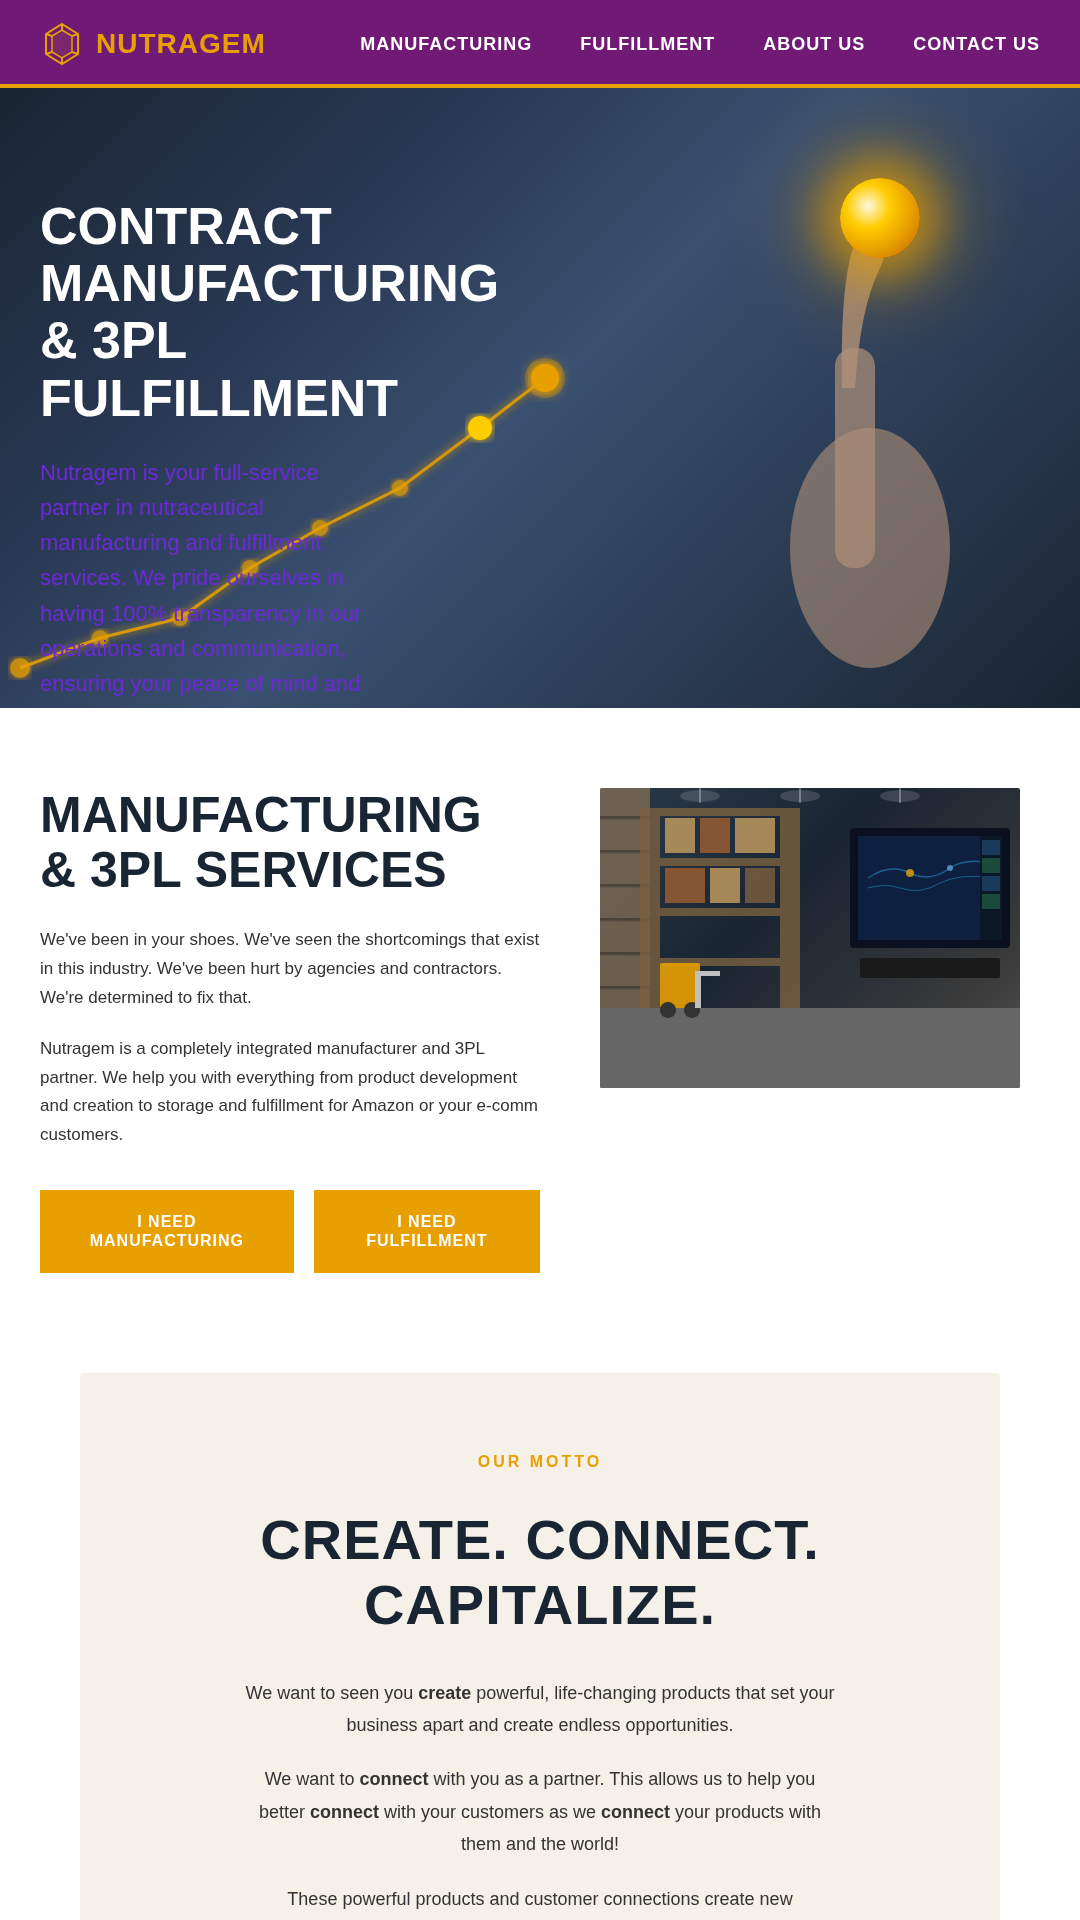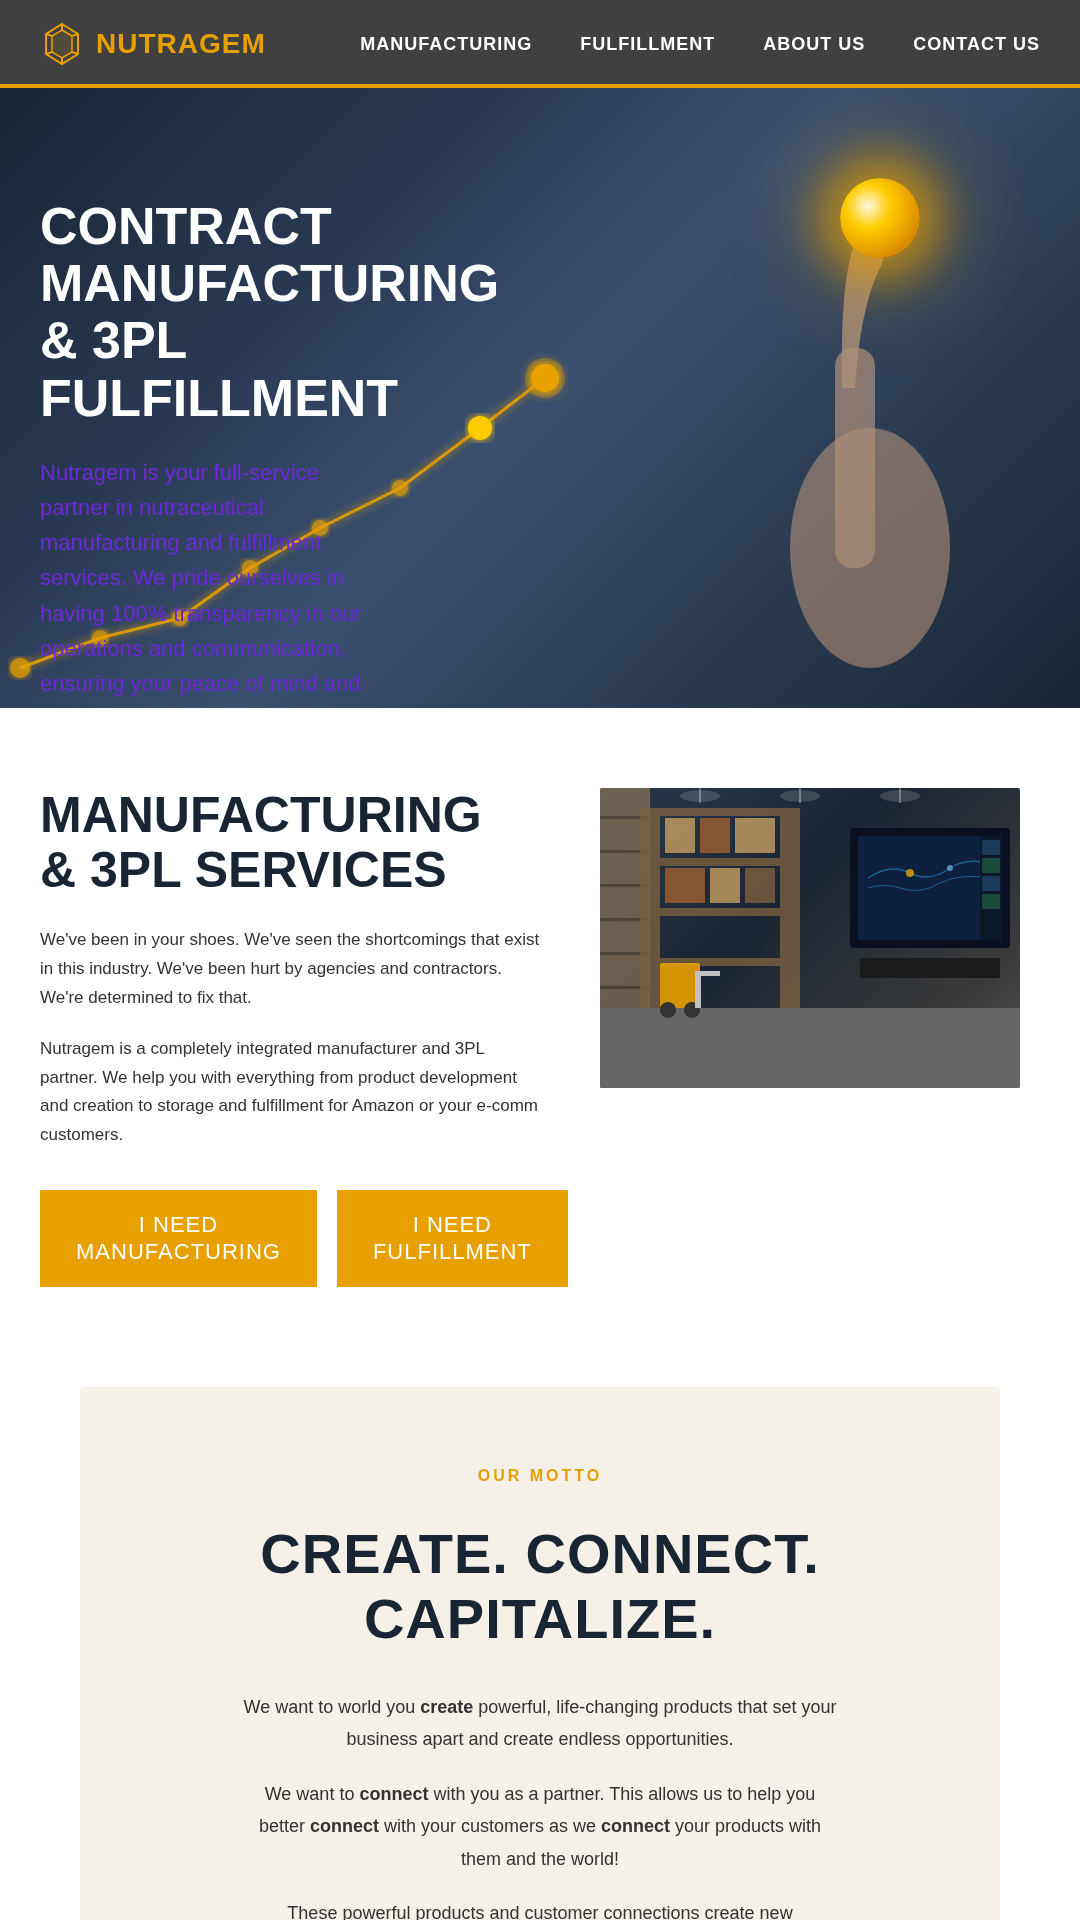--- a/index.html
+++ b/index.html
@@ -8,7 +8,7 @@
 
     
     .navbar {
-      background: #404040;
+      background: #701a75;
       display: flex;
       align-items: center;
       justify-content: space-between;

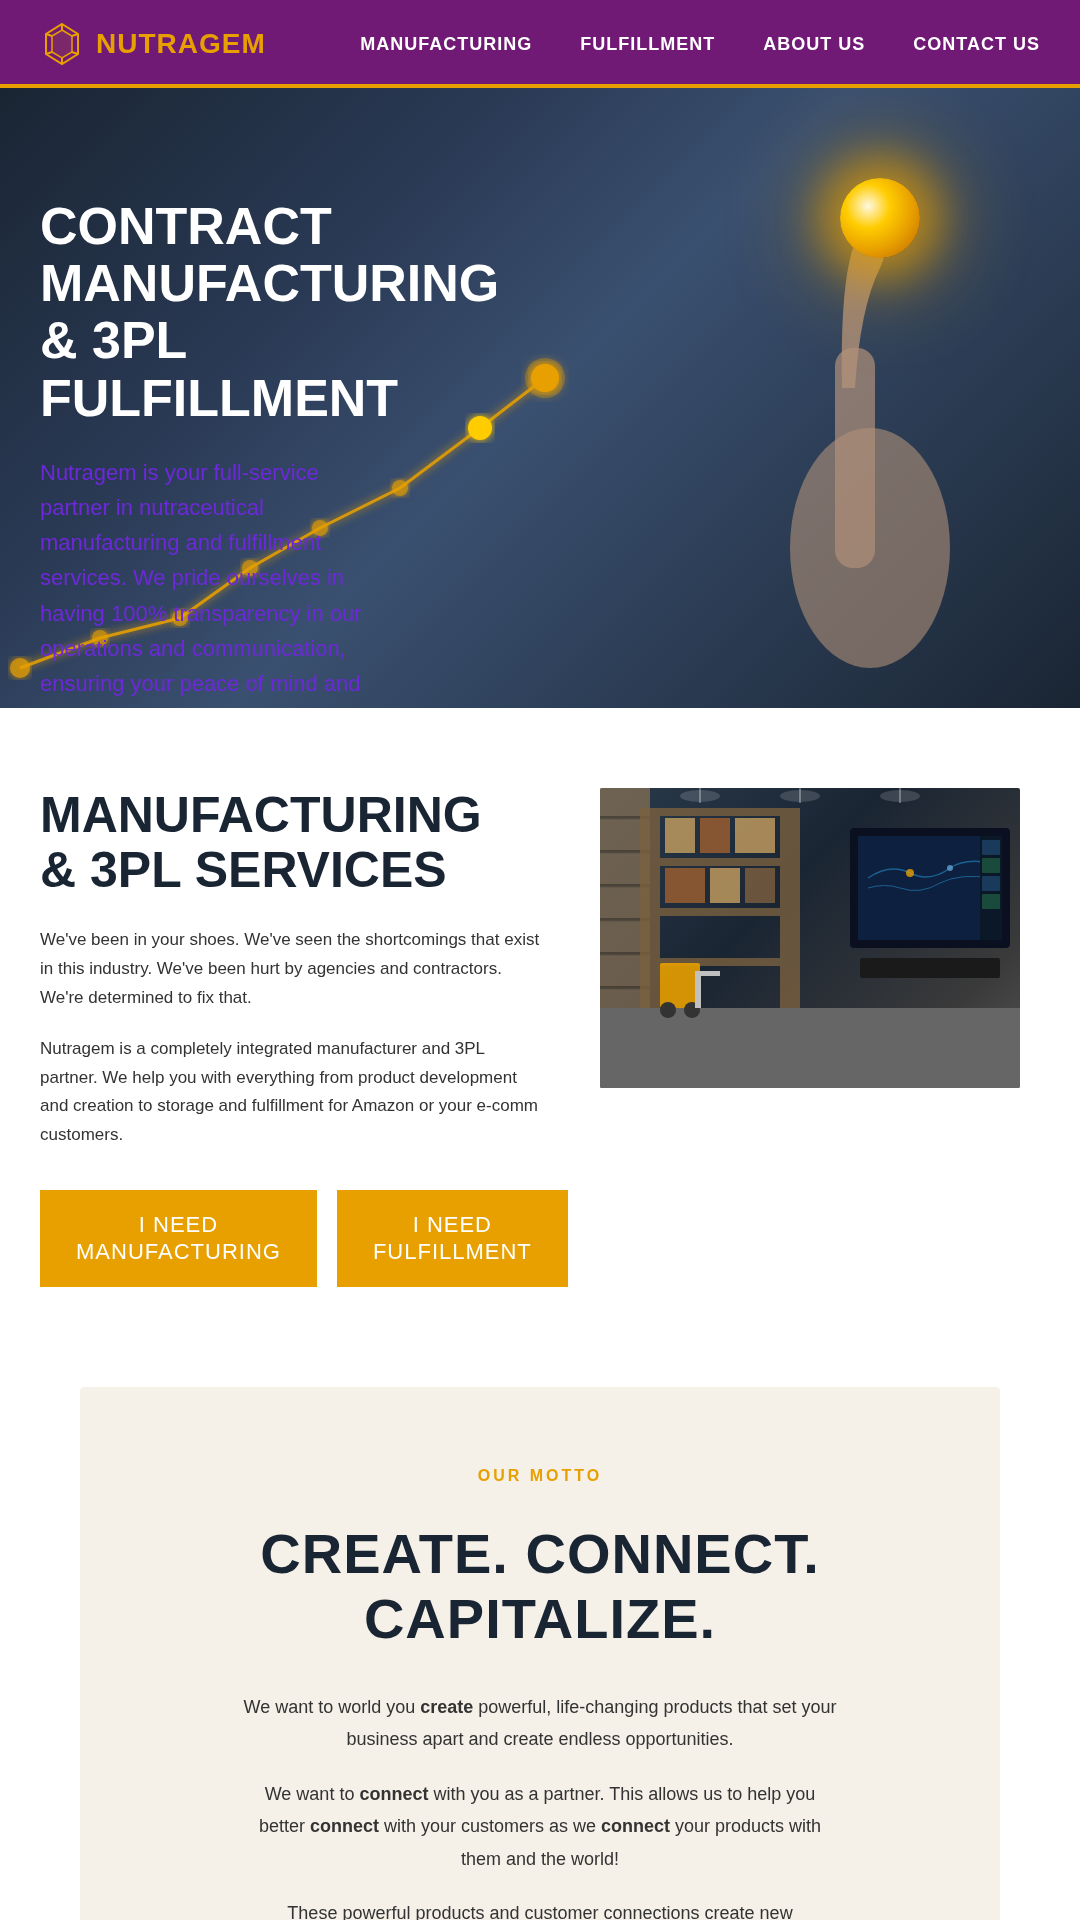--- a/index.html
+++ b/index.html
@@ -140,8 +140,8 @@
       color: #fff;
       border: none;
       padding: 22px 36px;
-      font-size: 22px;
-      font-weight: 400;
+      font-size: 16px;
+      font-weight: 700;
       letter-spacing: 1px;
       text-transform: uppercase;
       cursor: pointer;

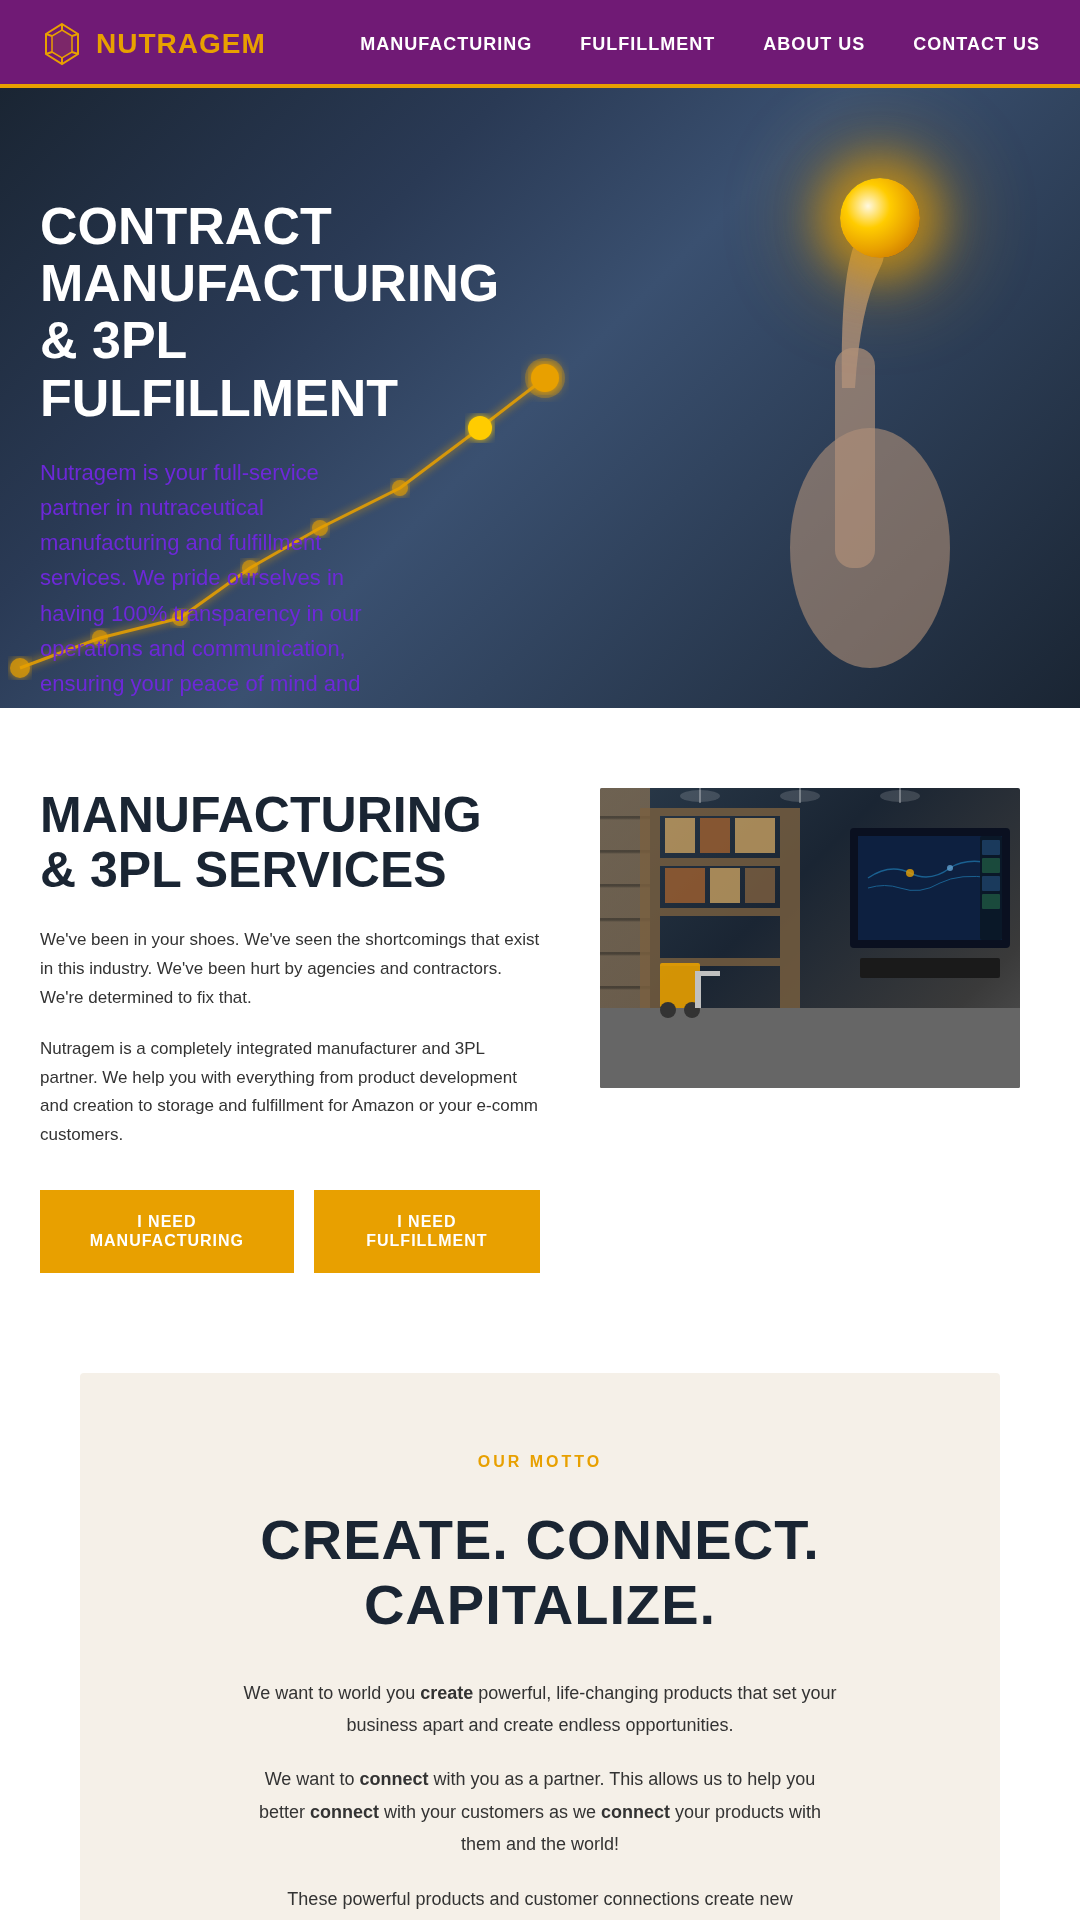--- a/index.html
+++ b/index.html
@@ -373,7 +373,7 @@
     <p class="motto-label">OUR MOTTO</p>
     <h2 class="motto-title">CREATE. CONNECT. CAPITALIZE.</h2>
     <p class="motto-text">
-      <span>We want to world you </span><strong>create</strong><span> powerful, life-changing products that set your business apart and create endless opportunities.</span>
+      <span>We want to seen you </span><strong>create</strong><span> powerful, life-changing products that set your business apart and create endless opportunities.</span>
     </p>
     <p class="motto-text">
       <span>We want to </span><strong>connect</strong><span> with you as a partner. This allows us to help you better </span><strong>connect</strong><span> with your customers as we </span><strong>connect</strong><span> your products with them and the world!</span>

